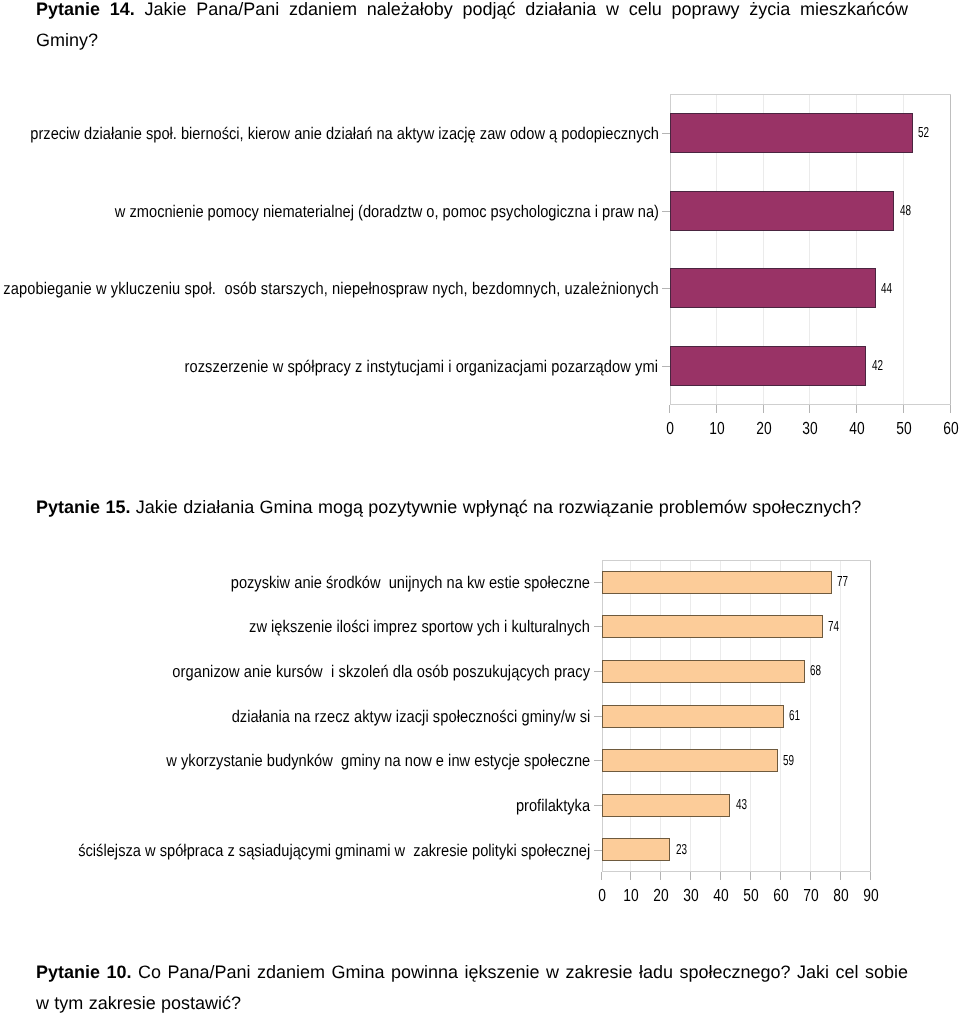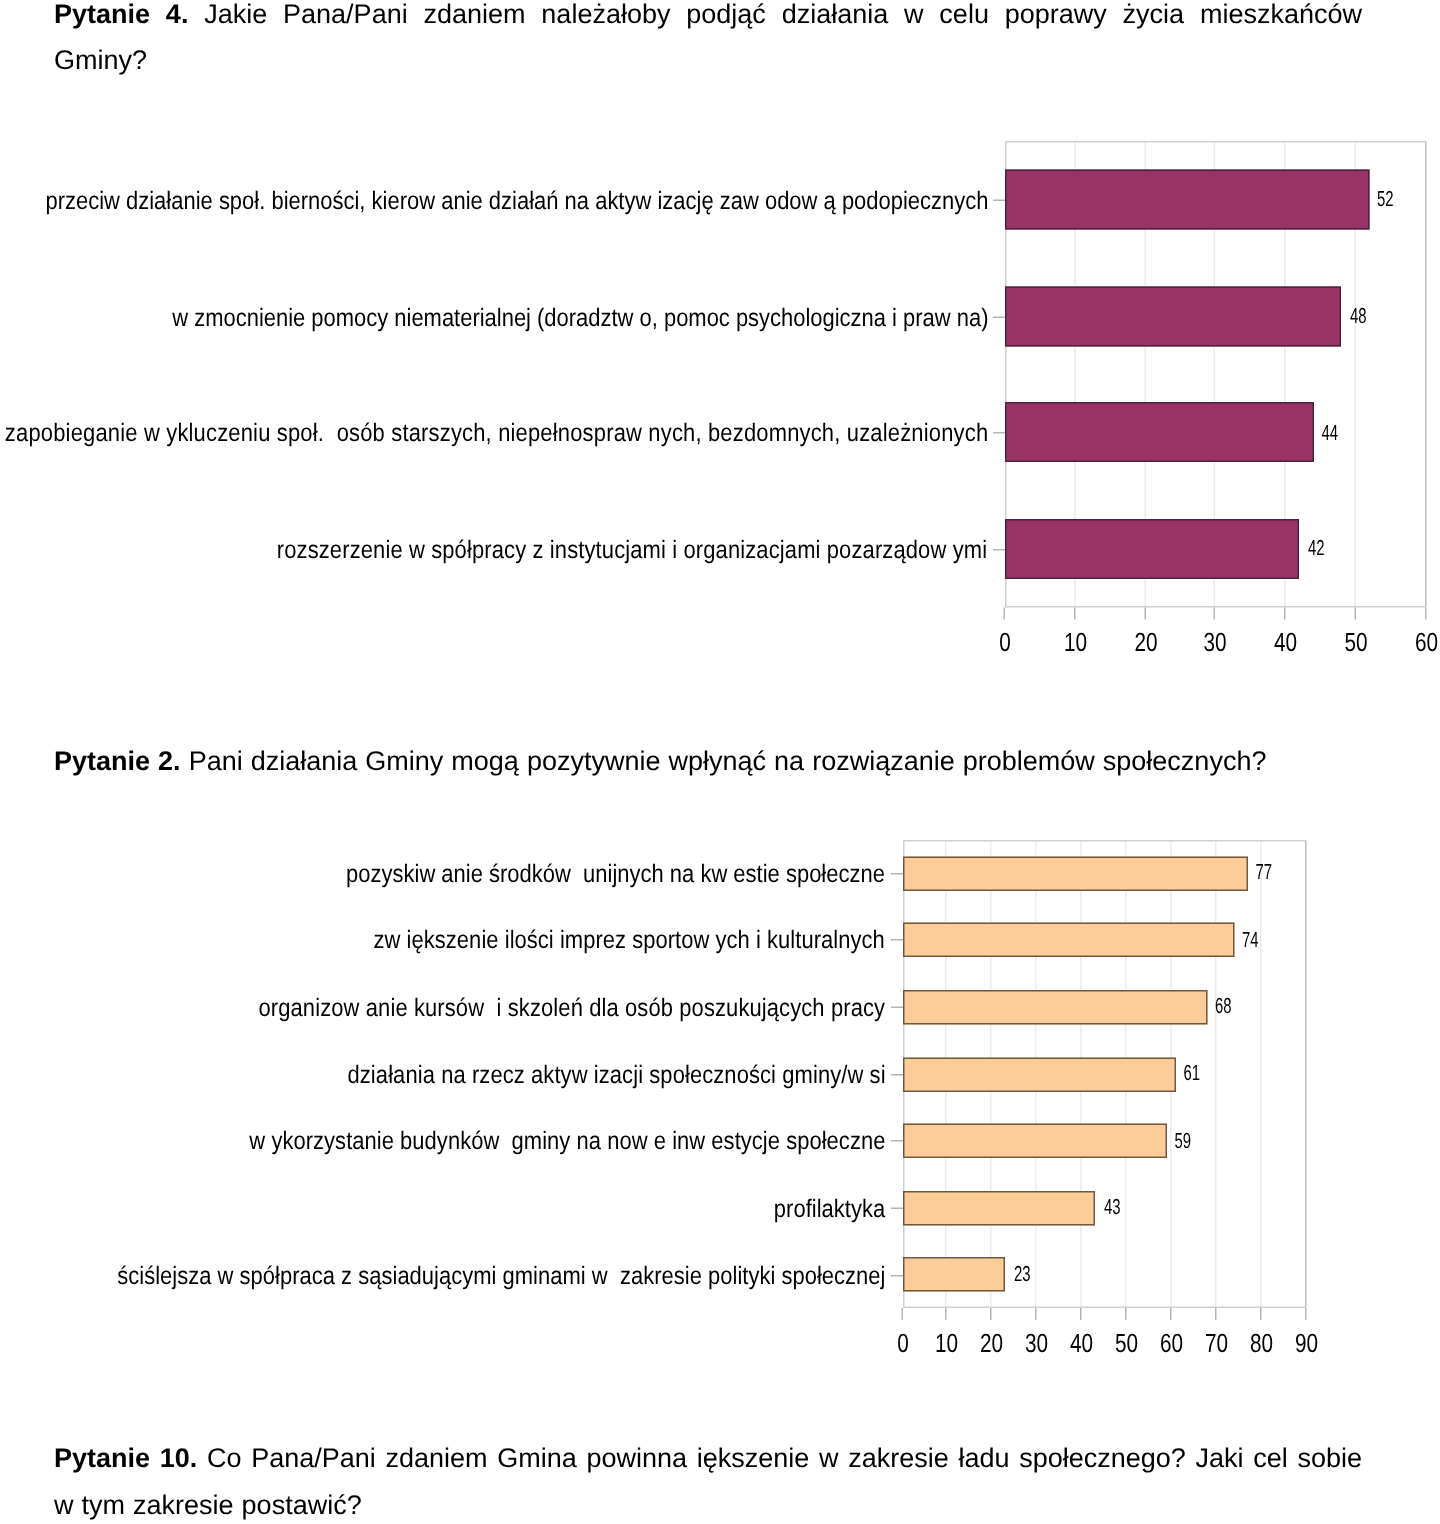--- a/index.html
+++ b/index.html
@@ -28,7 +28,7 @@
 <body>
 
 <div class="qblock" id="q14" style="left:36px;top:-6px;width:872px;">
-  <span class="qnum">Pytanie 4.</span>
+  <span class="qnum">Pytanie 14.</span>
   <span>Jakie Pana/Pani zdaniem należałoby podjąć działania w celu poprawy życia mieszkańców Gminy?</span>
 </div>
 

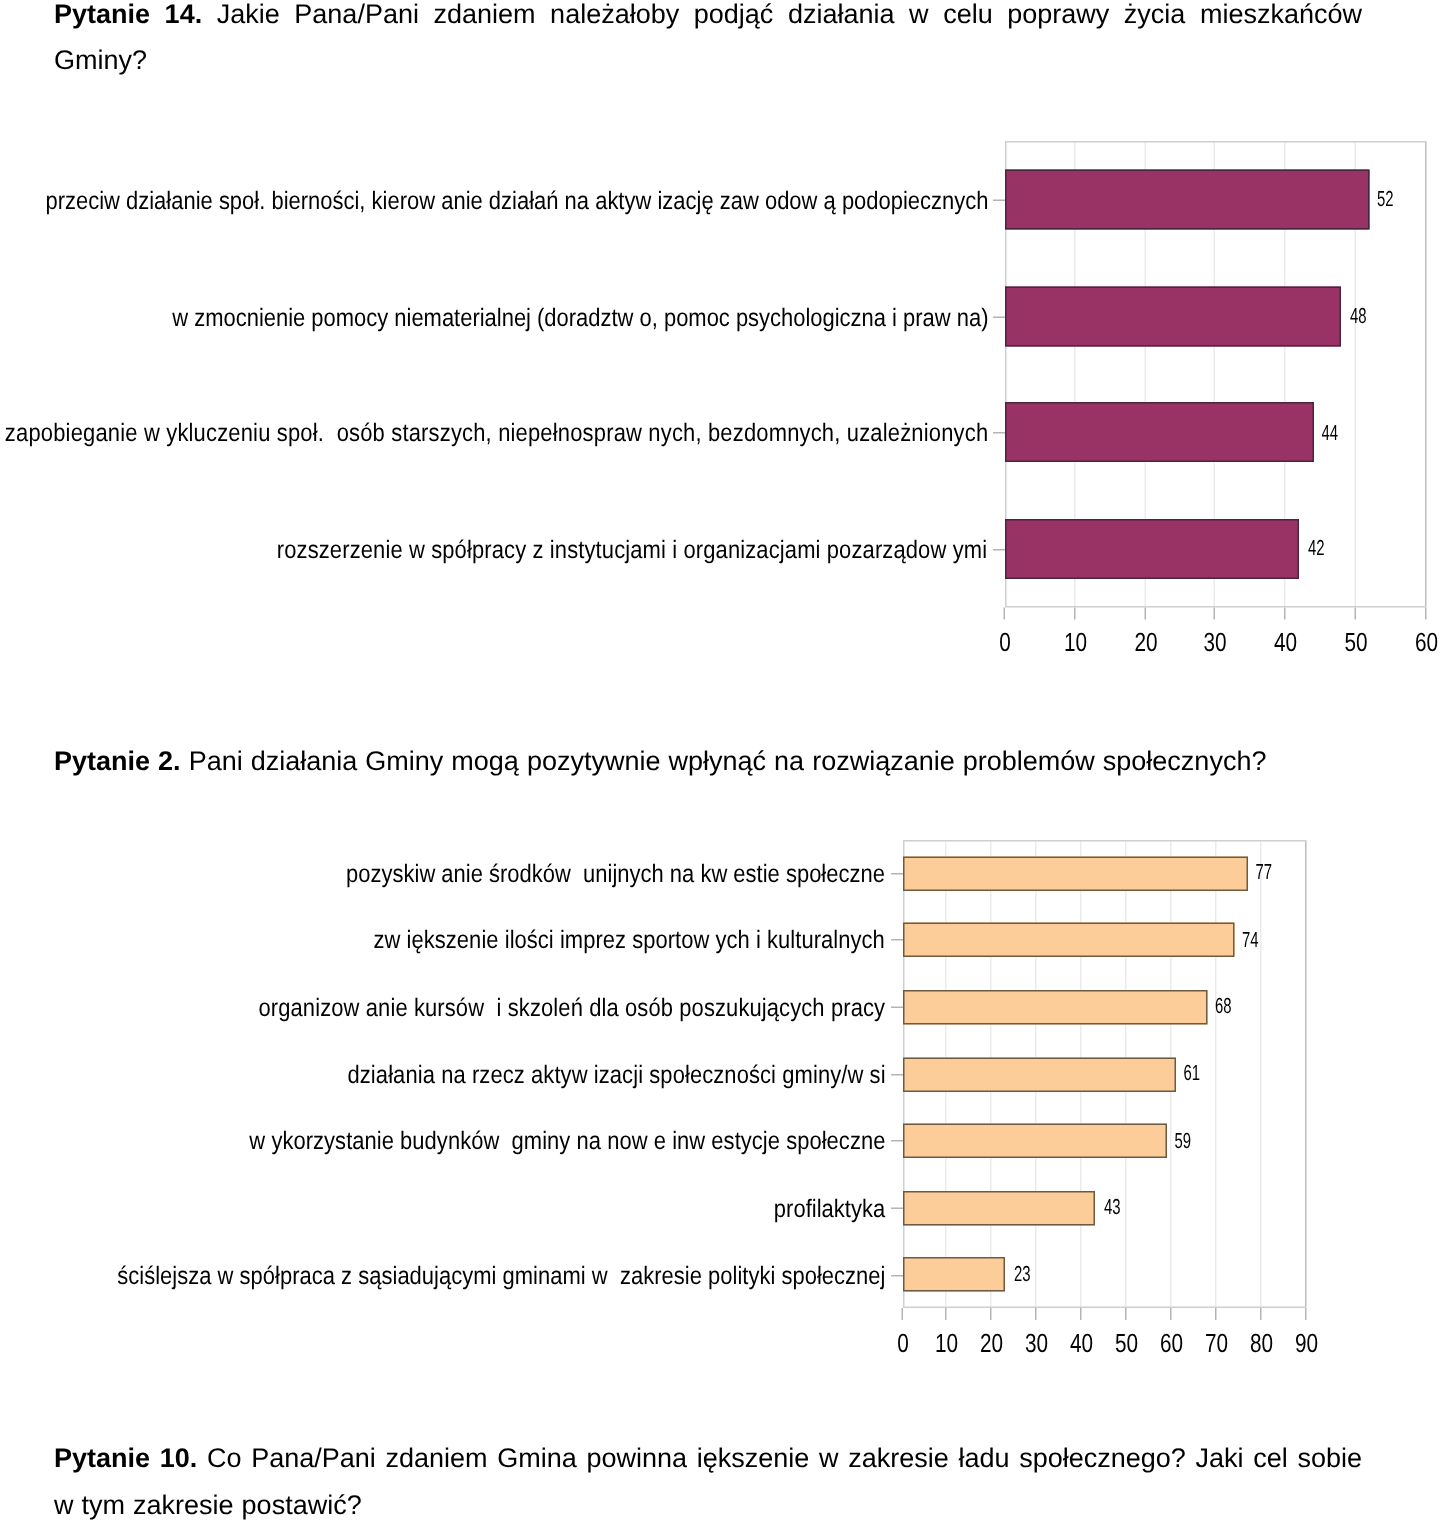--- a/index.html
+++ b/index.html
@@ -73,7 +73,7 @@
   </div>
 
 <div class="qblock" id="q15" style="left:36px;top:491.5px;width:872px;">
-  <span class="qnum">Pytanie 2.</span>
+  <span class="qnum">Pytanie 15.</span>
   <span>Pani działania Gminy mogą pozytywnie wpłynąć na rozwiązanie problemów społecznych?</span>
 </div>
 

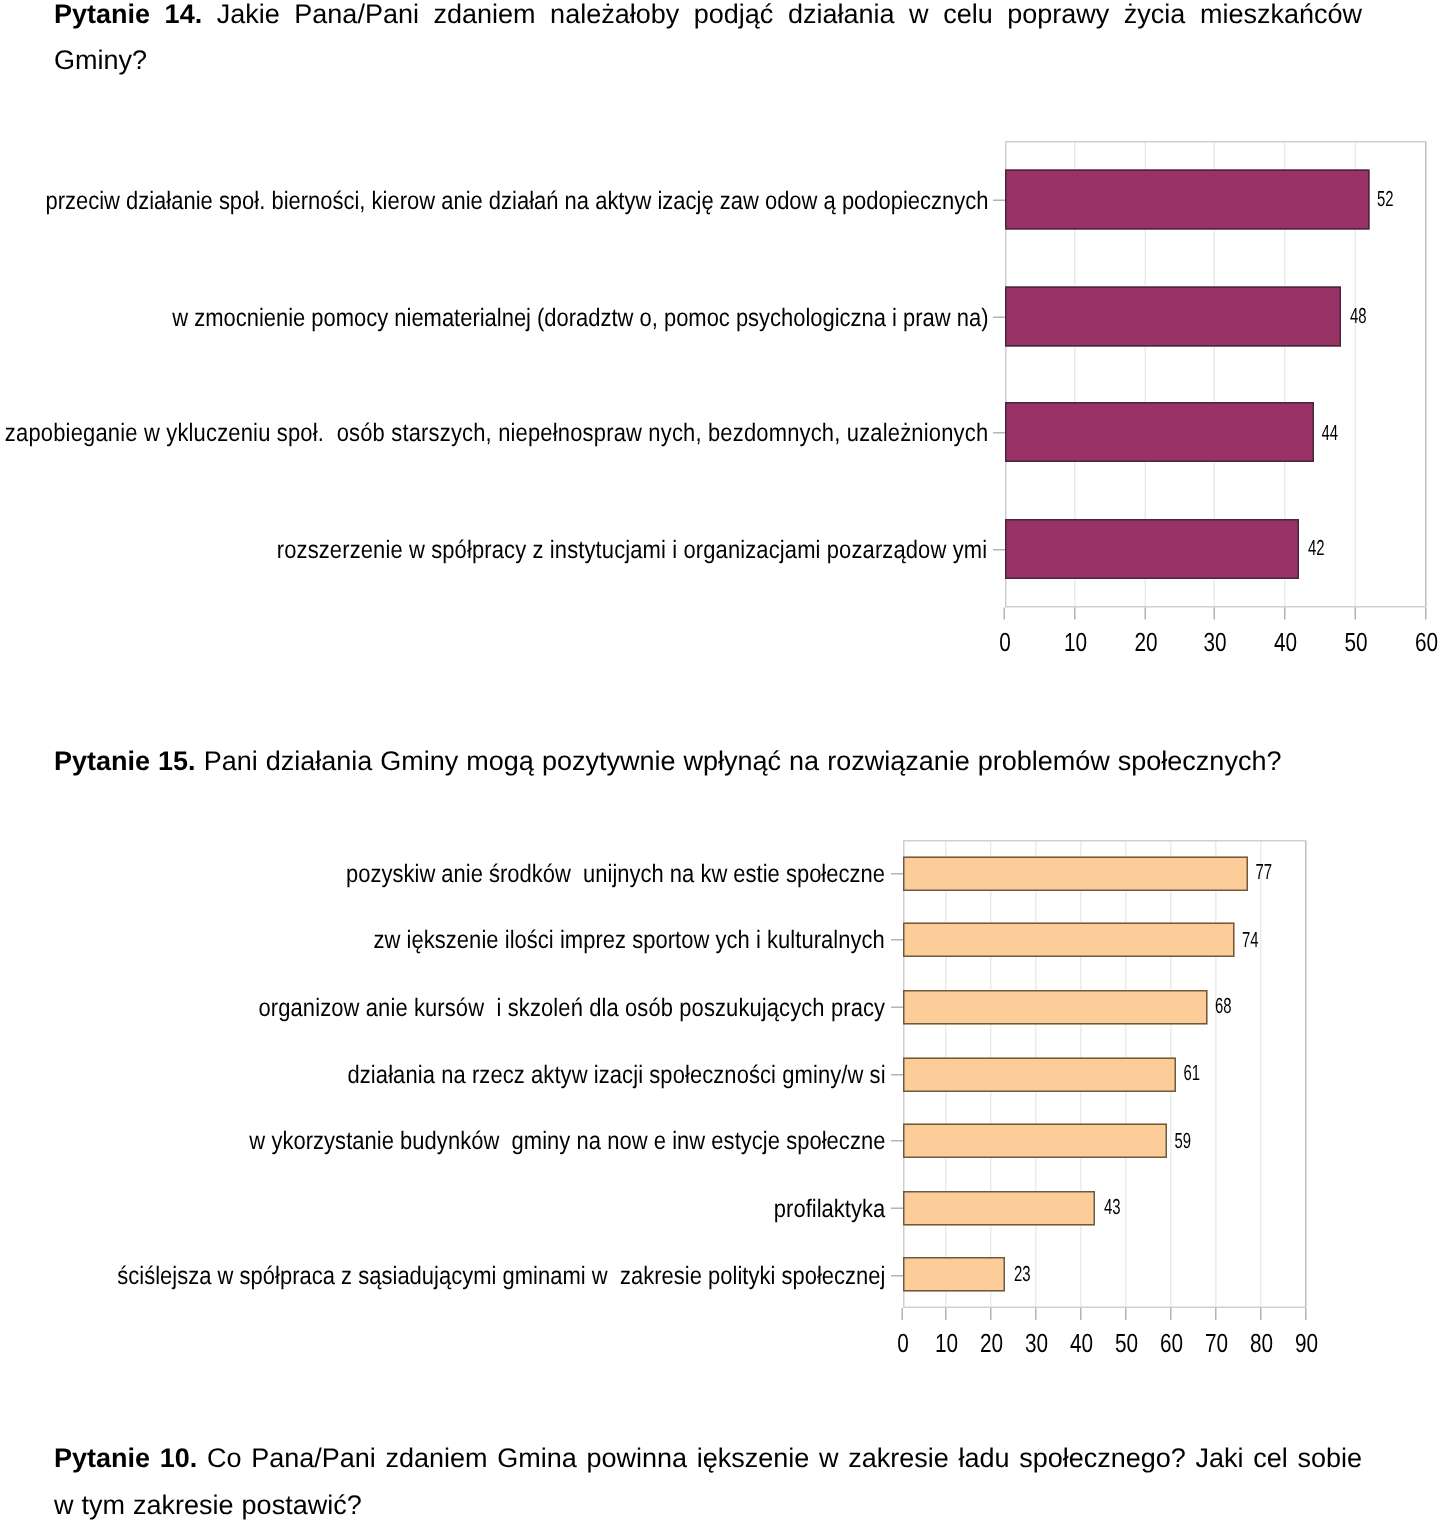--- a/index.html
+++ b/index.html
@@ -74,7 +74,7 @@
 
 <div class="qblock" id="q15" style="left:36px;top:491.5px;width:872px;">
   <span class="qnum">Pytanie 15.</span>
-  <span>Pani działania Gminy mogą pozytywnie wpłynąć na rozwiązanie problemów społecznych?</span>
+  <span>Jakie działania Gmina mogą pozytywnie wpłynąć na rozwiązanie problemów społecznych?</span>
 </div>
 
 <div class="chart" id="chart2" style="left:0px;top:550px;width:960px;height:350px;">

